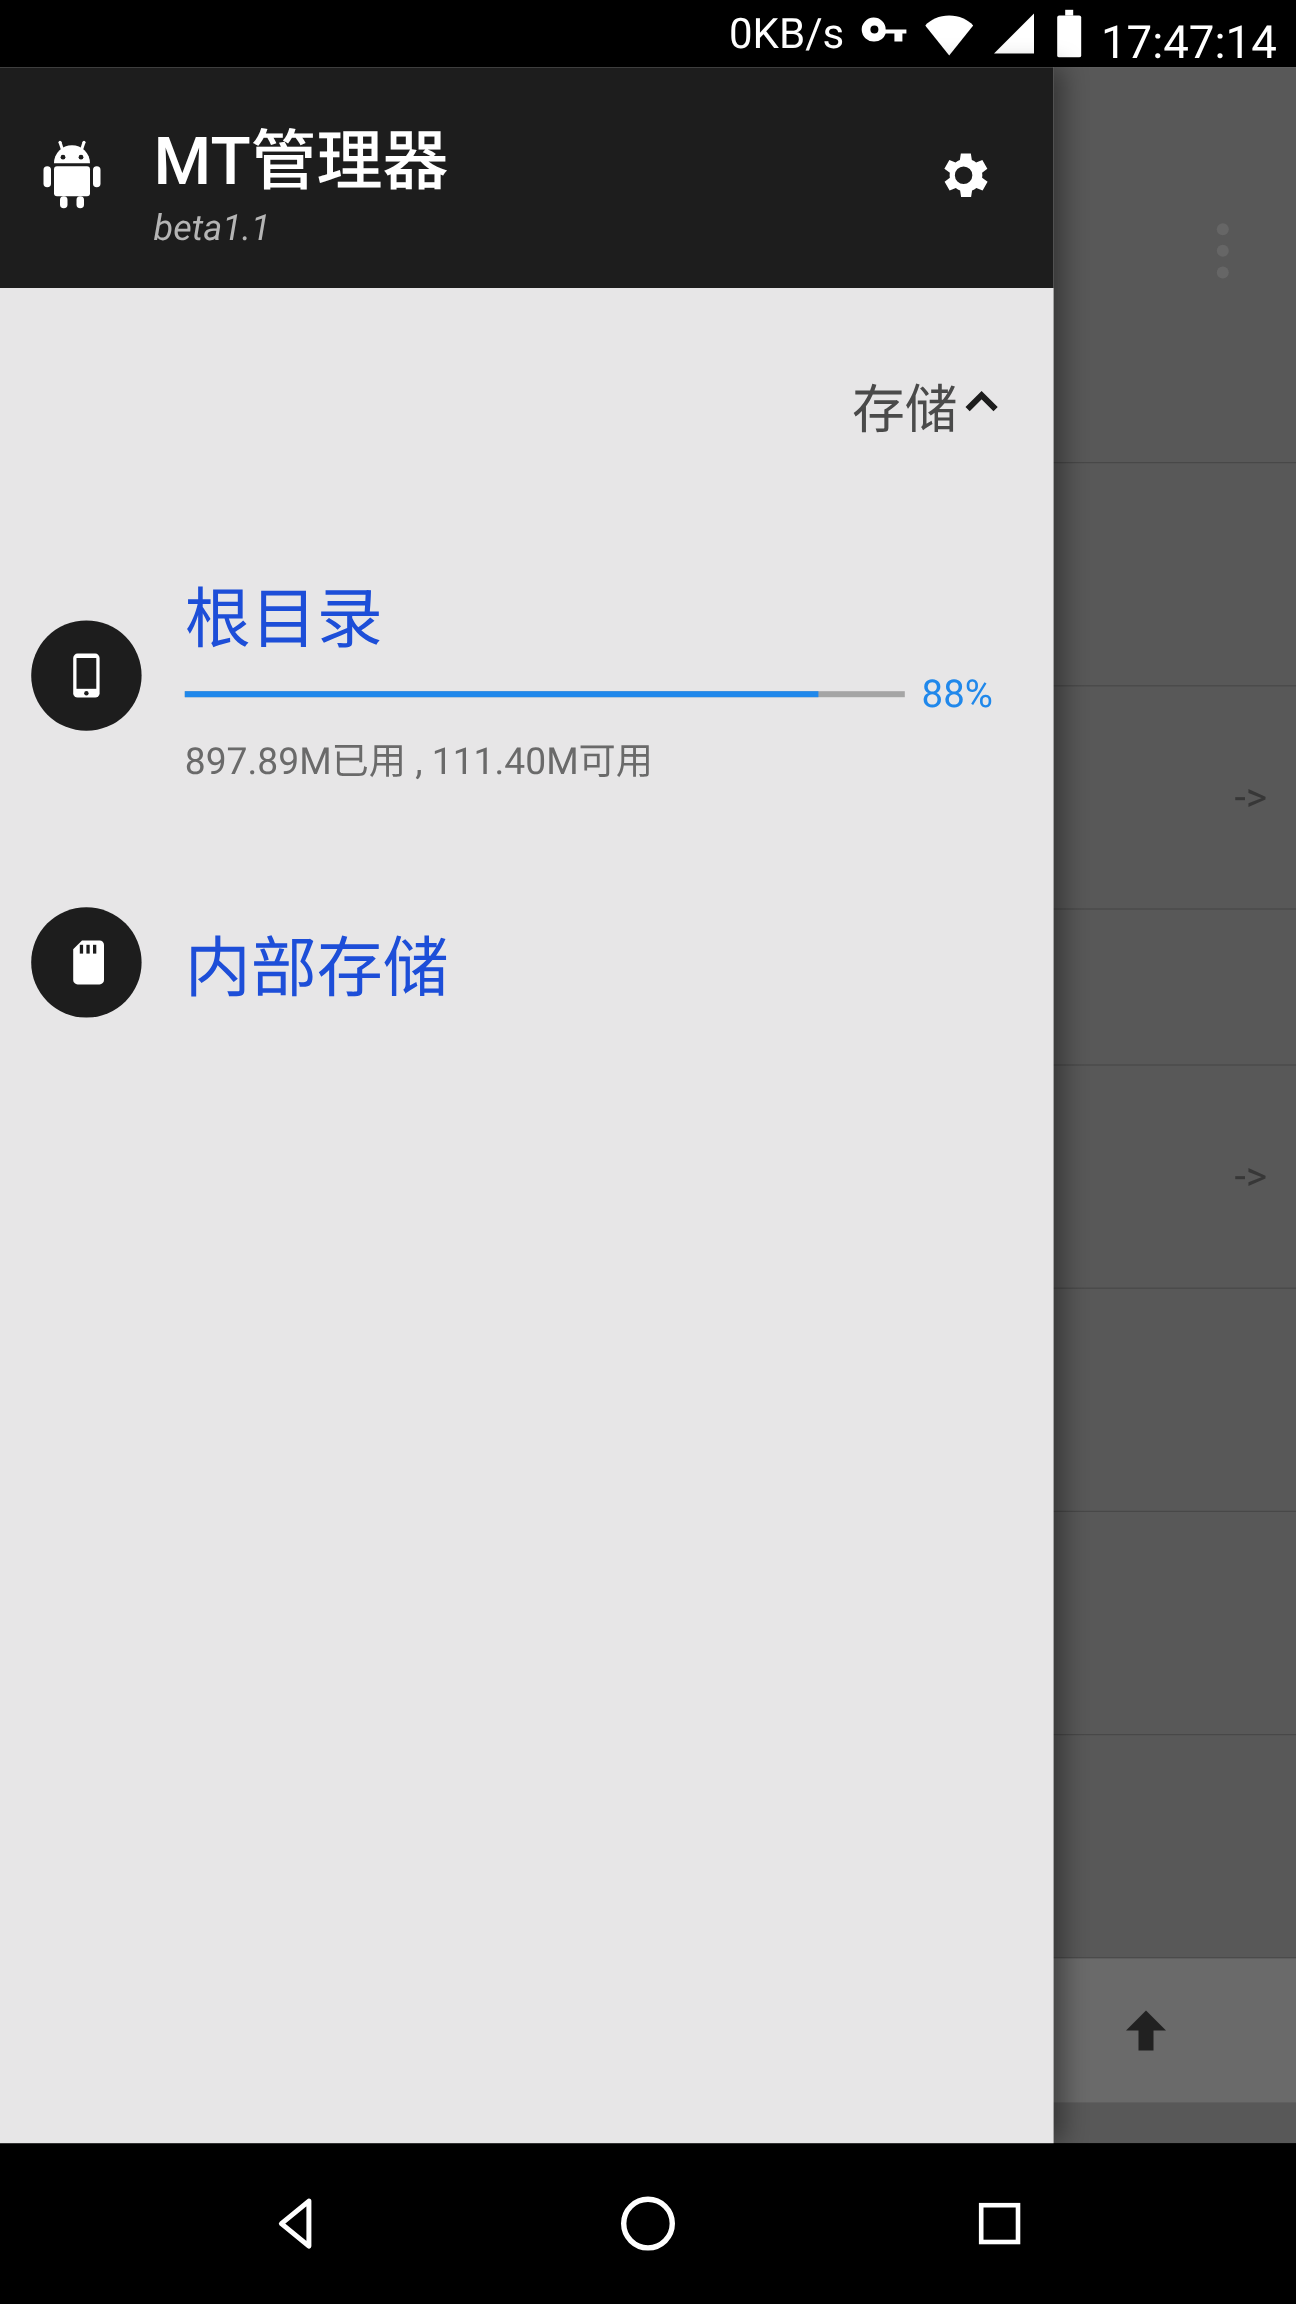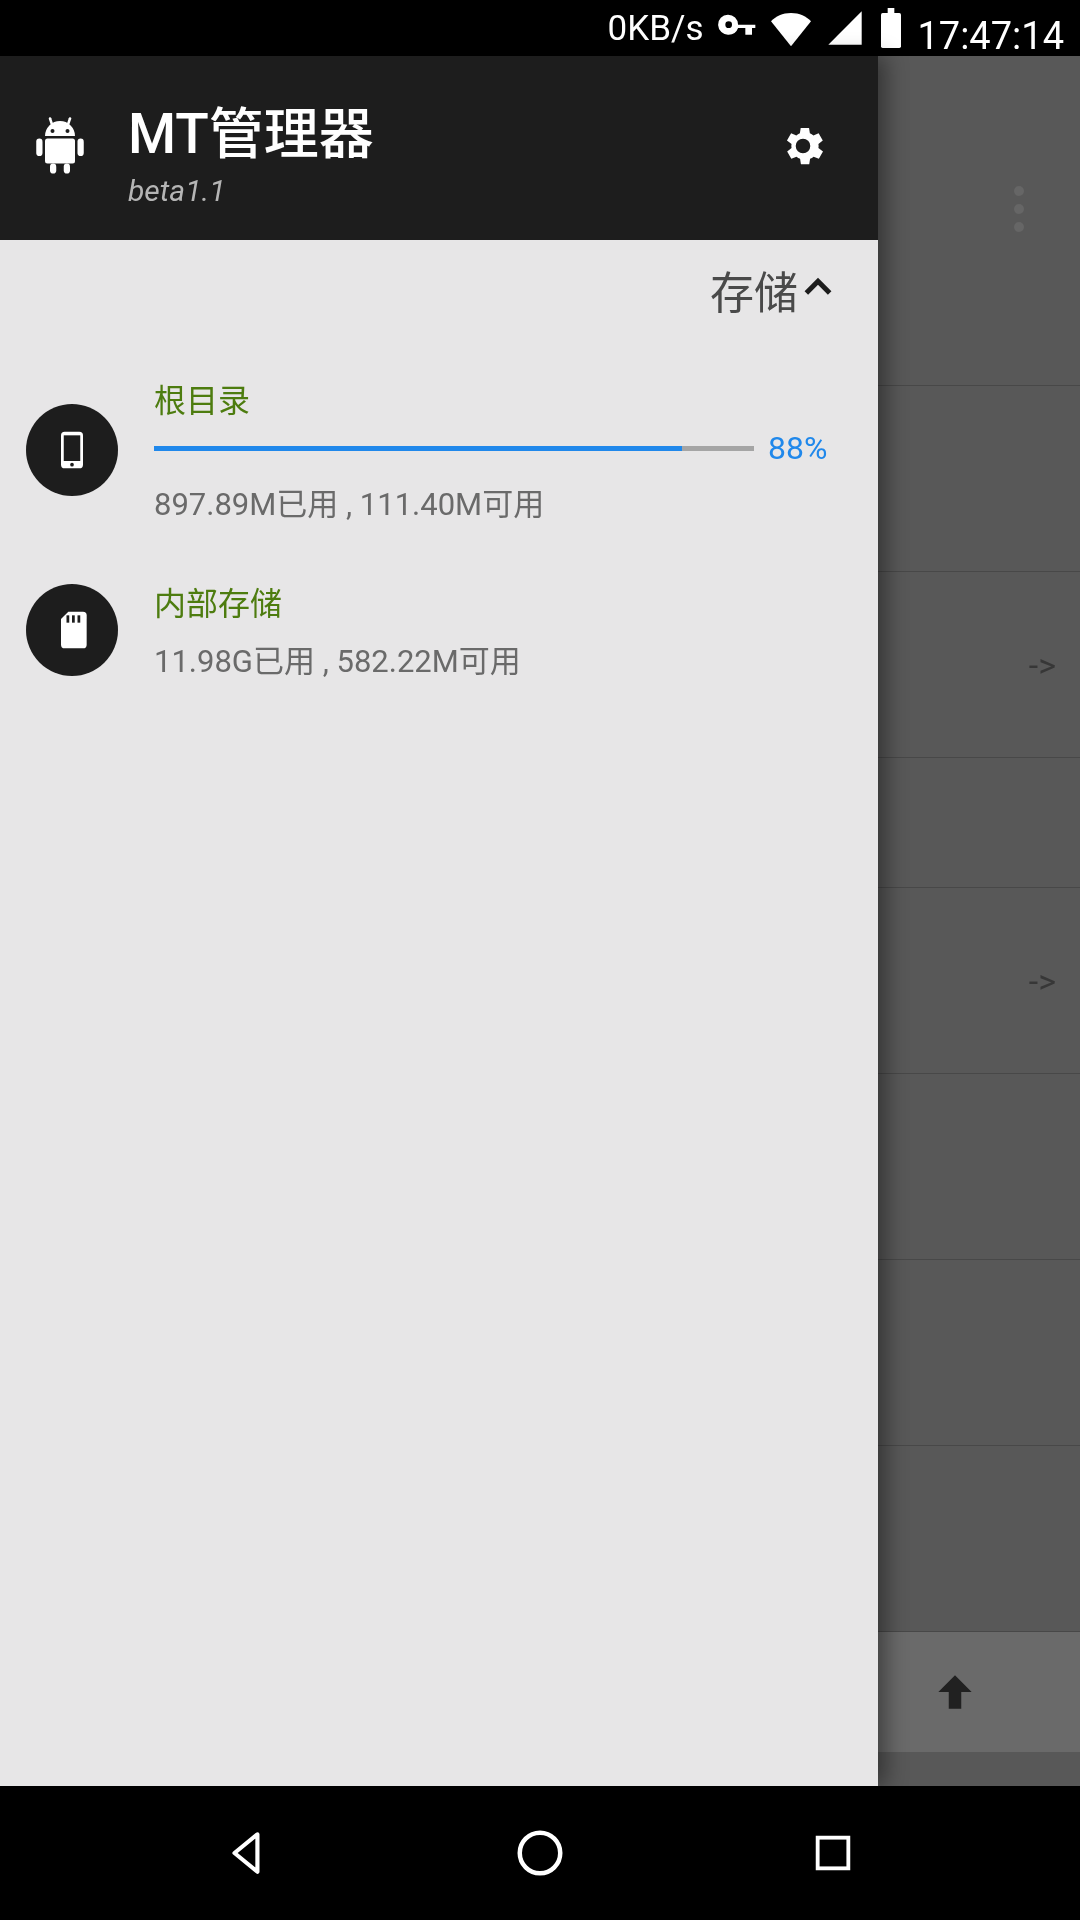--- a/index.html
+++ b/index.html
@@ -49,6 +49,7 @@
       z-index: 10;
       display: flex;
       flex-direction: column;
+      gap: 48px;
     }
     .toolbar {
       height: 184px;

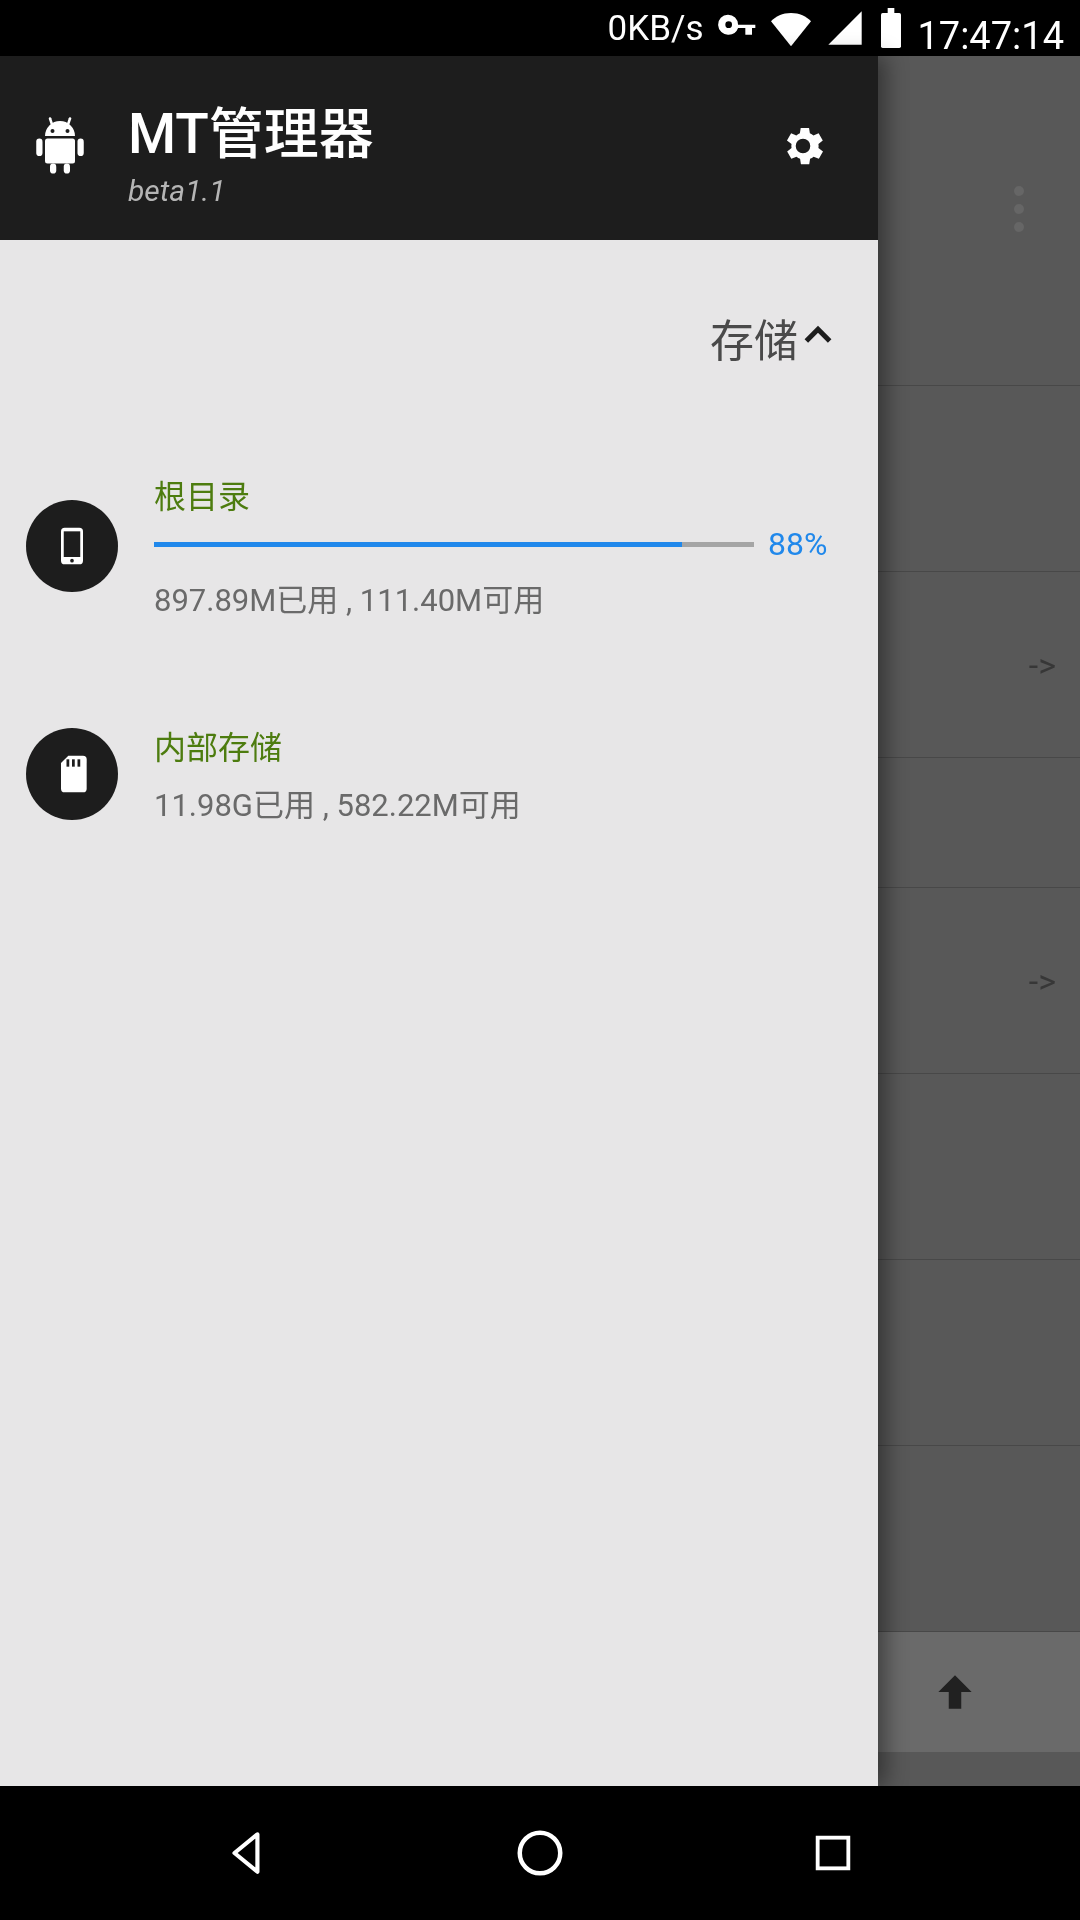--- a/index.html
+++ b/index.html
@@ -120,8 +120,8 @@
       gap: 8px;
     }
     .storage-title {
-      font-size: 32px;
-      color: #4d7c0f;
+      font-size: 55px;
+      color: #1d4ed8;
       font-weight: 400;
     }
     .progress-row {

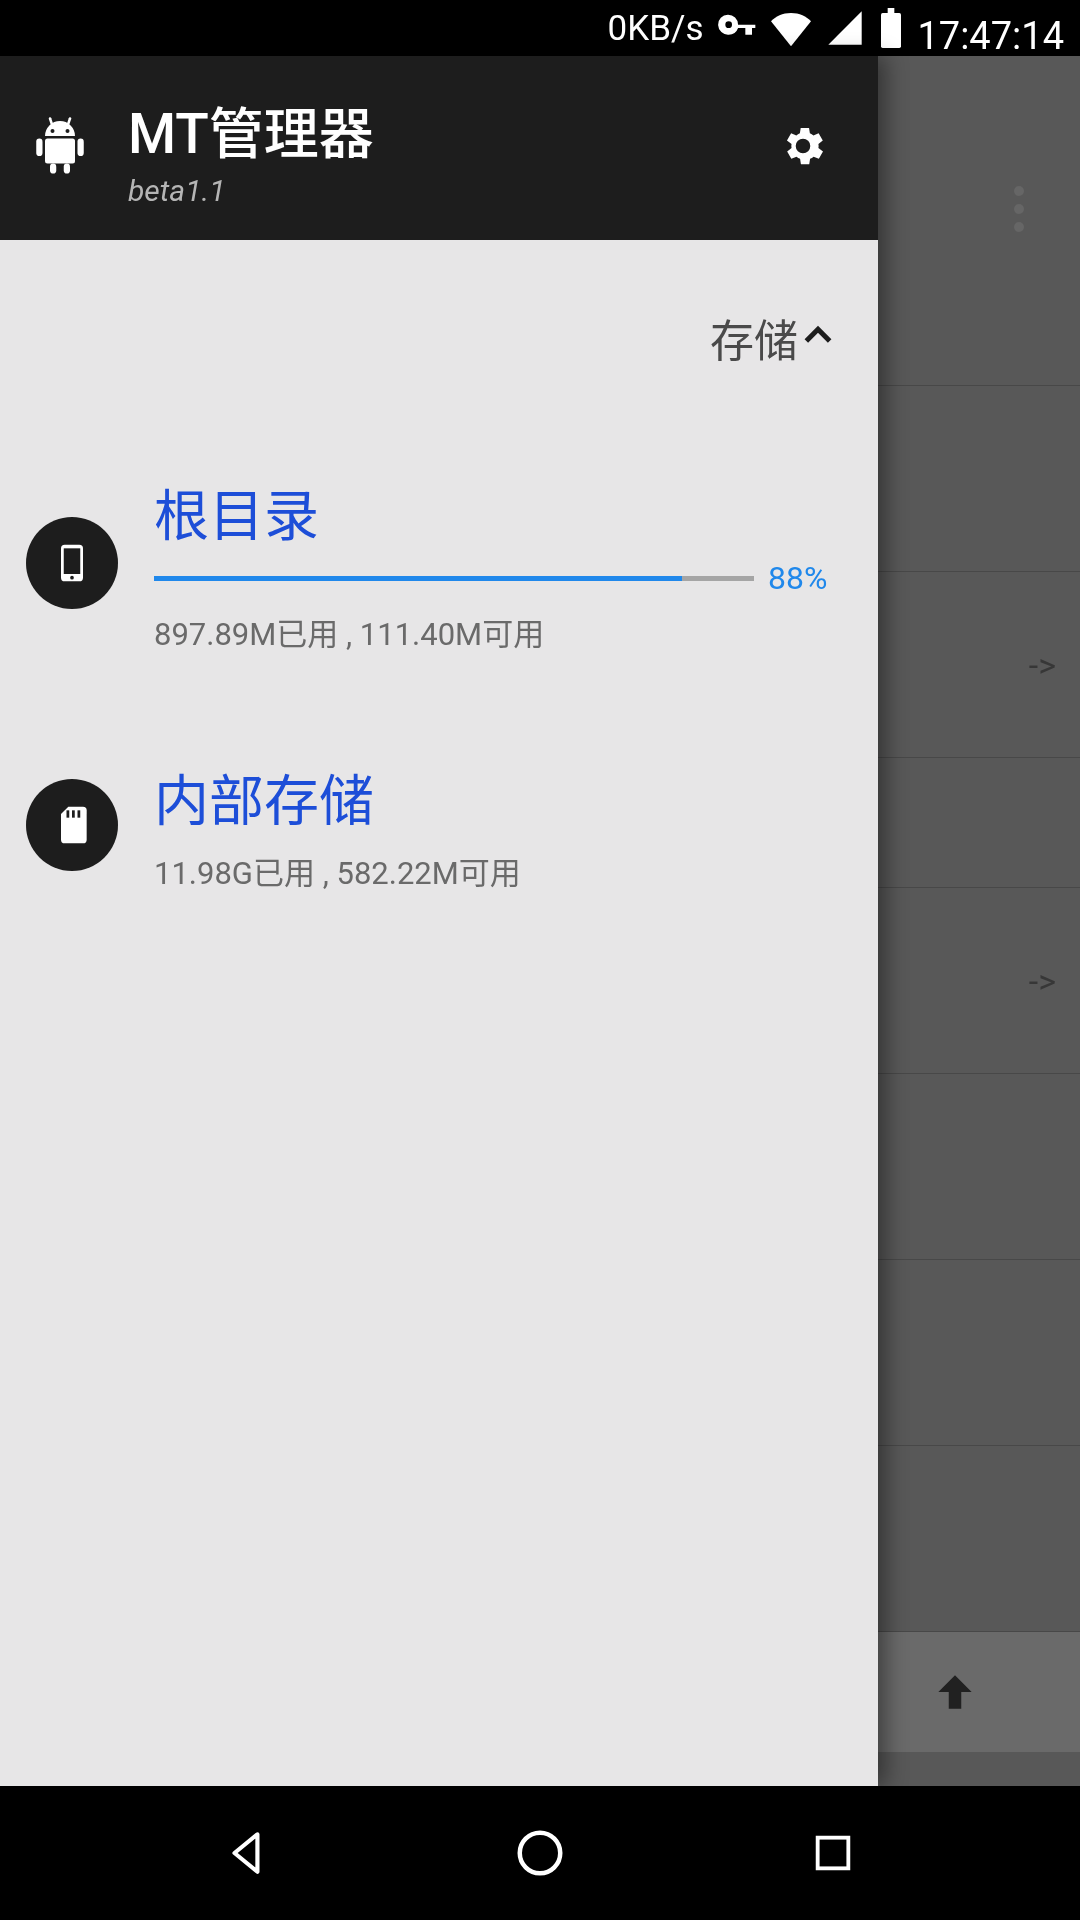--- a/index.html
+++ b/index.html
@@ -348,7 +348,6 @@
       </div>
       <div class="storage-content">
         <div class="storage-title">内部存储</div>
-        <div class="storage-sub">11.98G已用 , 582.22M可用</div>
       </div>
     </div>
   </div>

